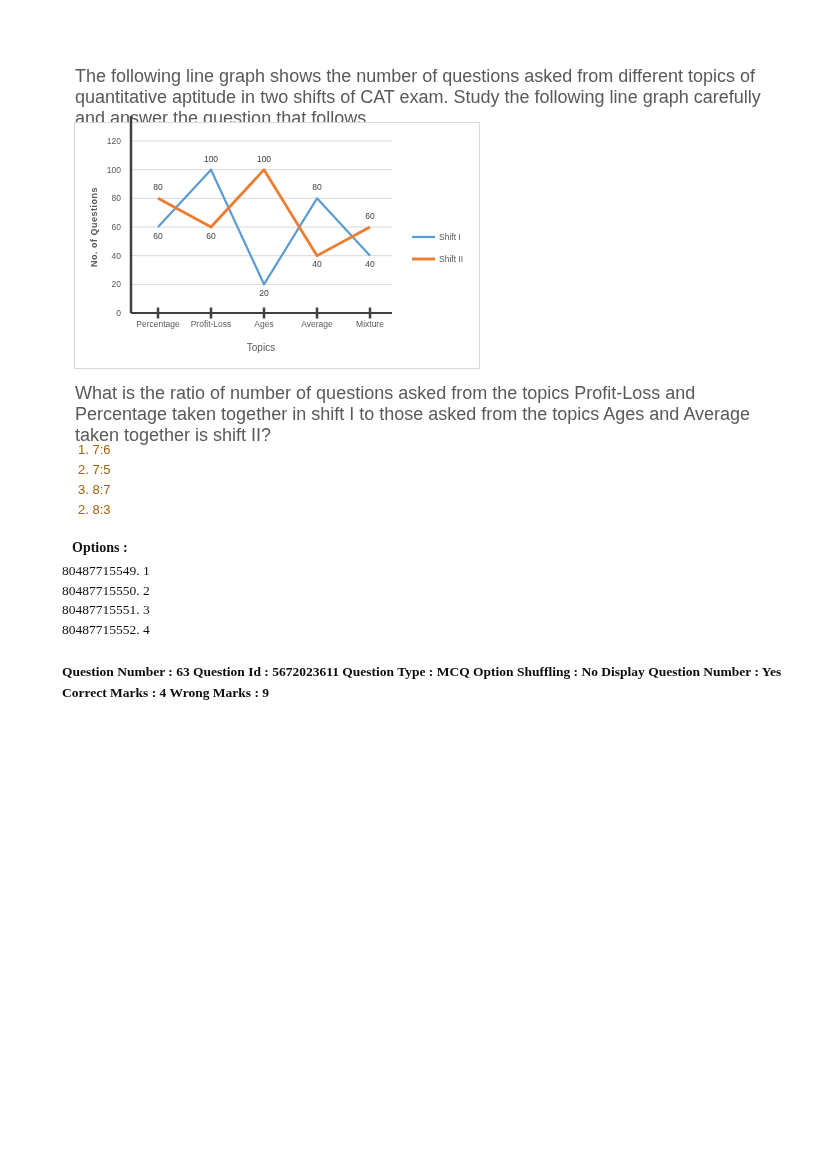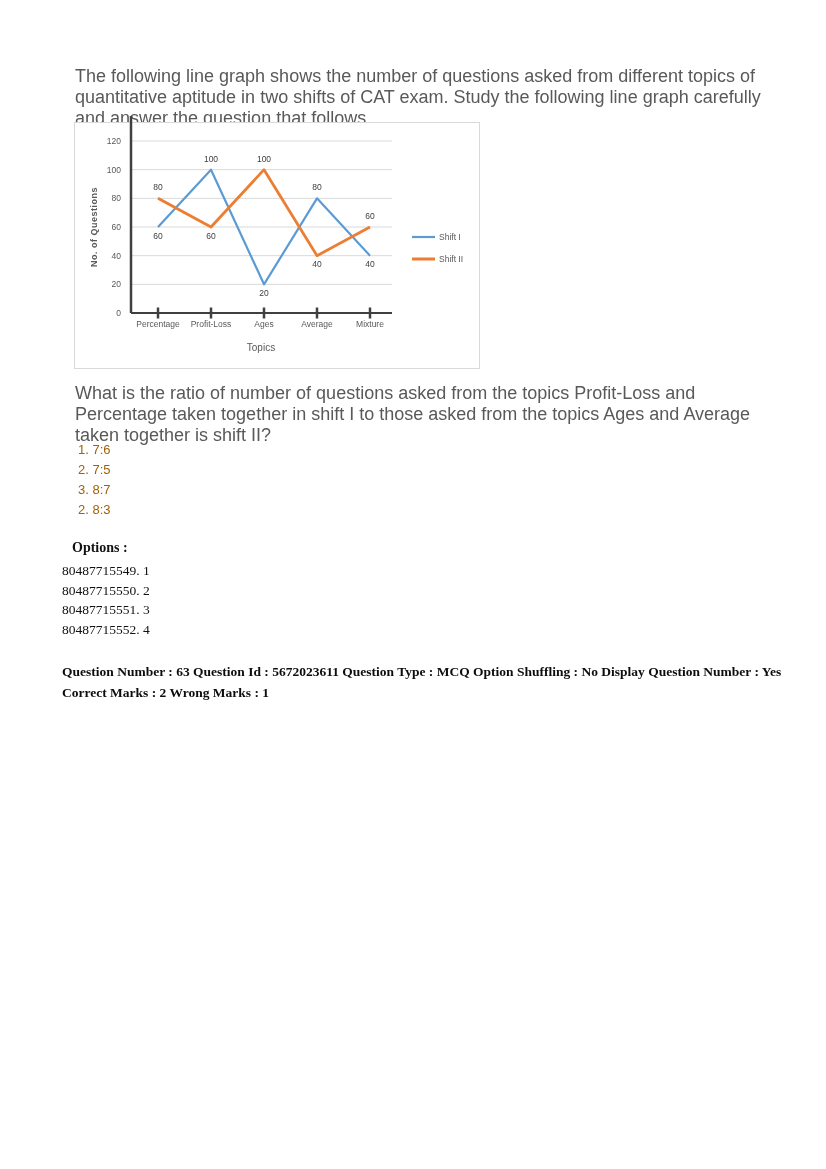--- a/index.html
+++ b/index.html
@@ -108,7 +108,7 @@
 
   <div class="metadata serif">
     <div>Question Number : 63 Question Id : 5672023611 Question Type : MCQ Option Shuffling : No Display Question Number : Yes</div>
-    <div class="gap">Correct Marks : 2 Wrong Marks : 1</div>
+    <div class="gap">Correct Marks : 4 Wrong Marks : 9</div>
   </div>
 
 </div>

